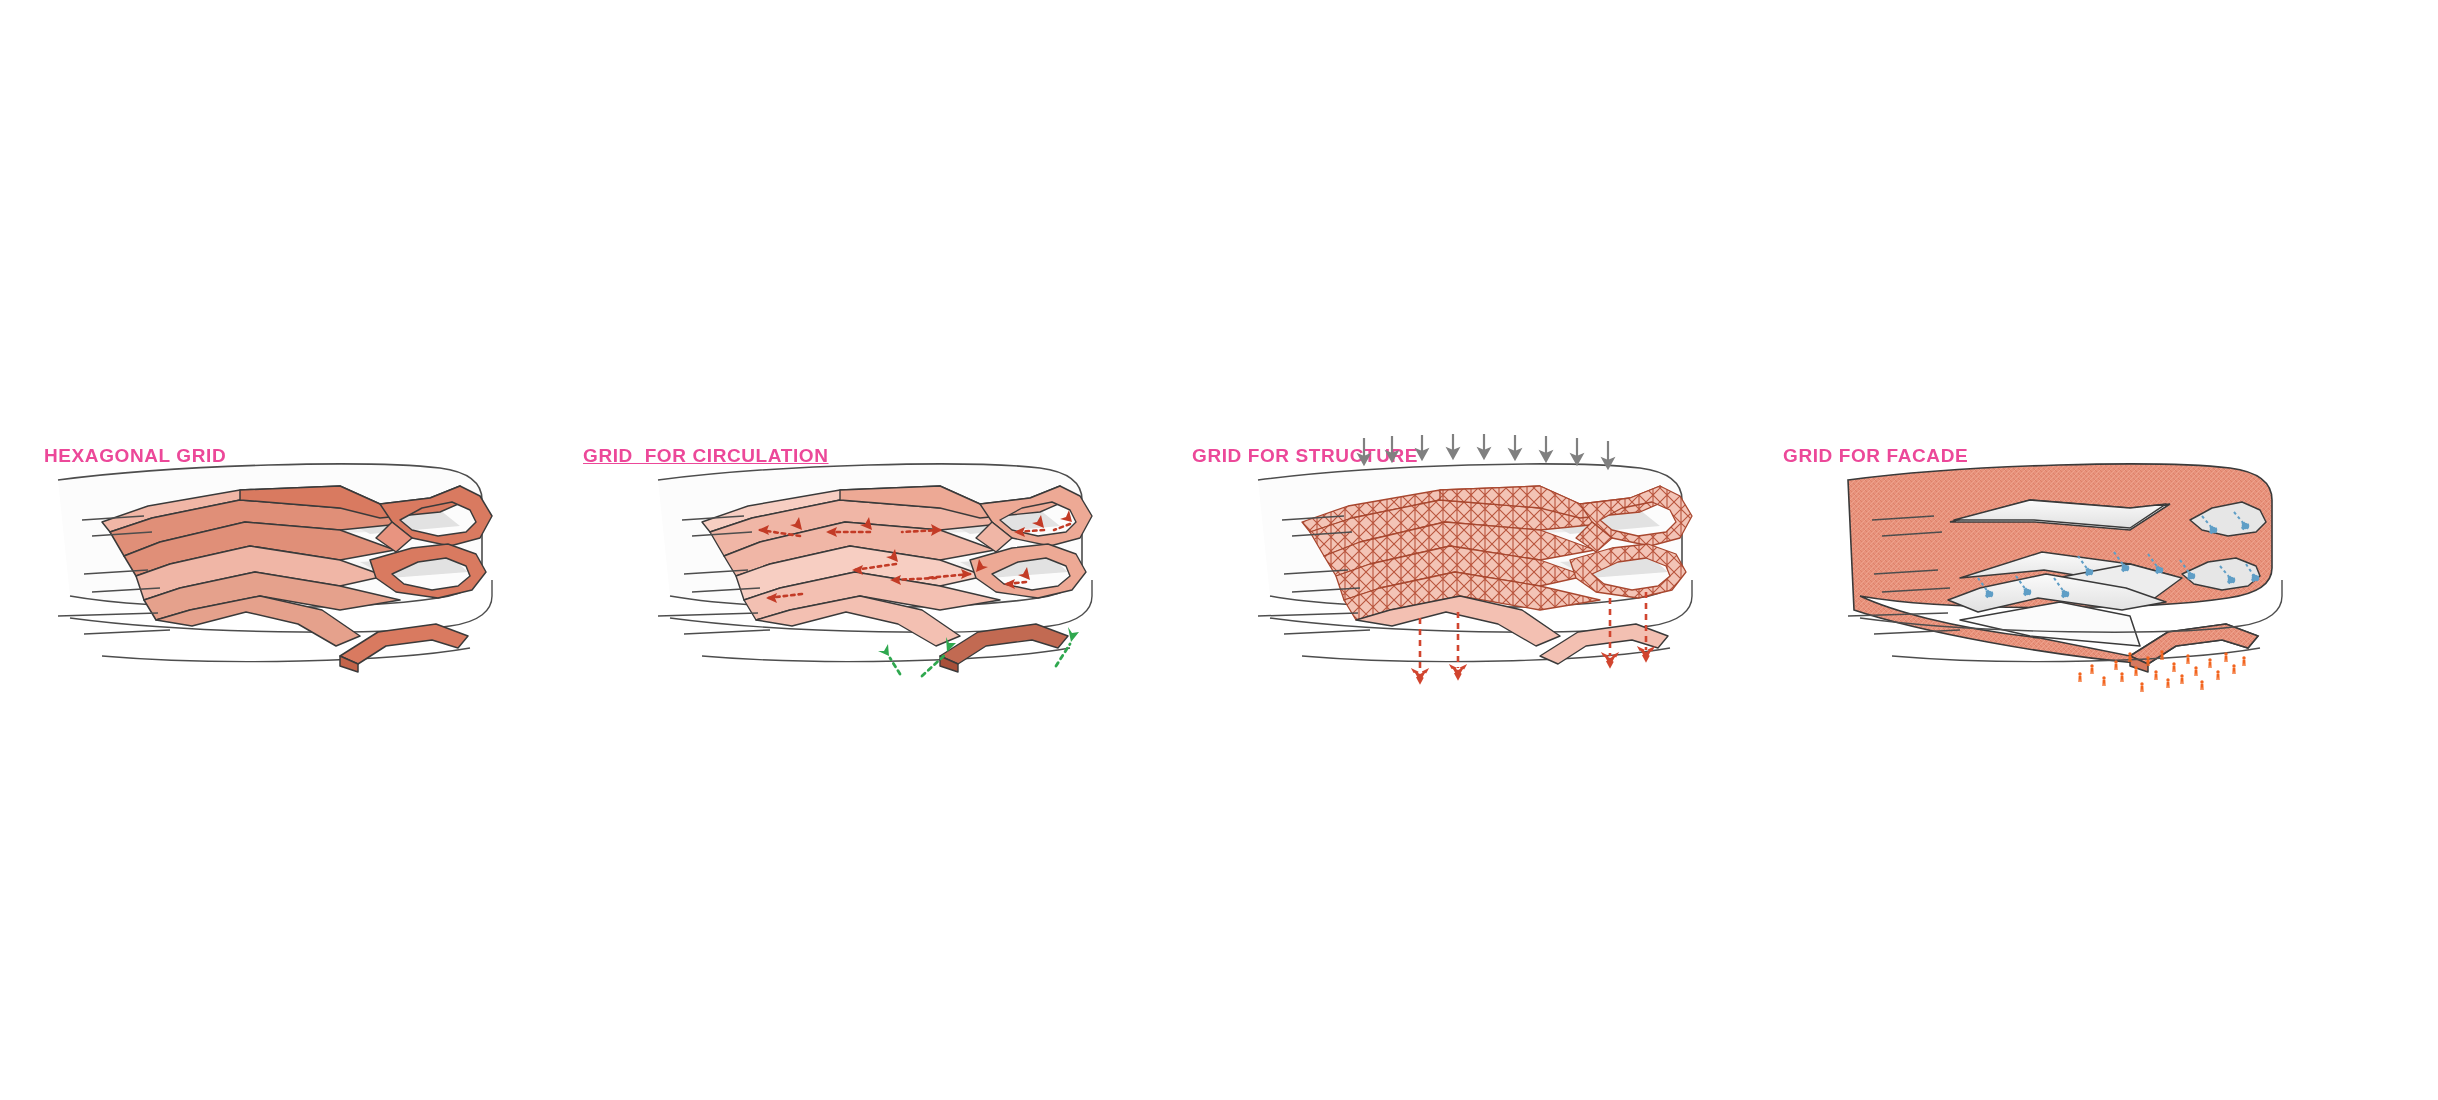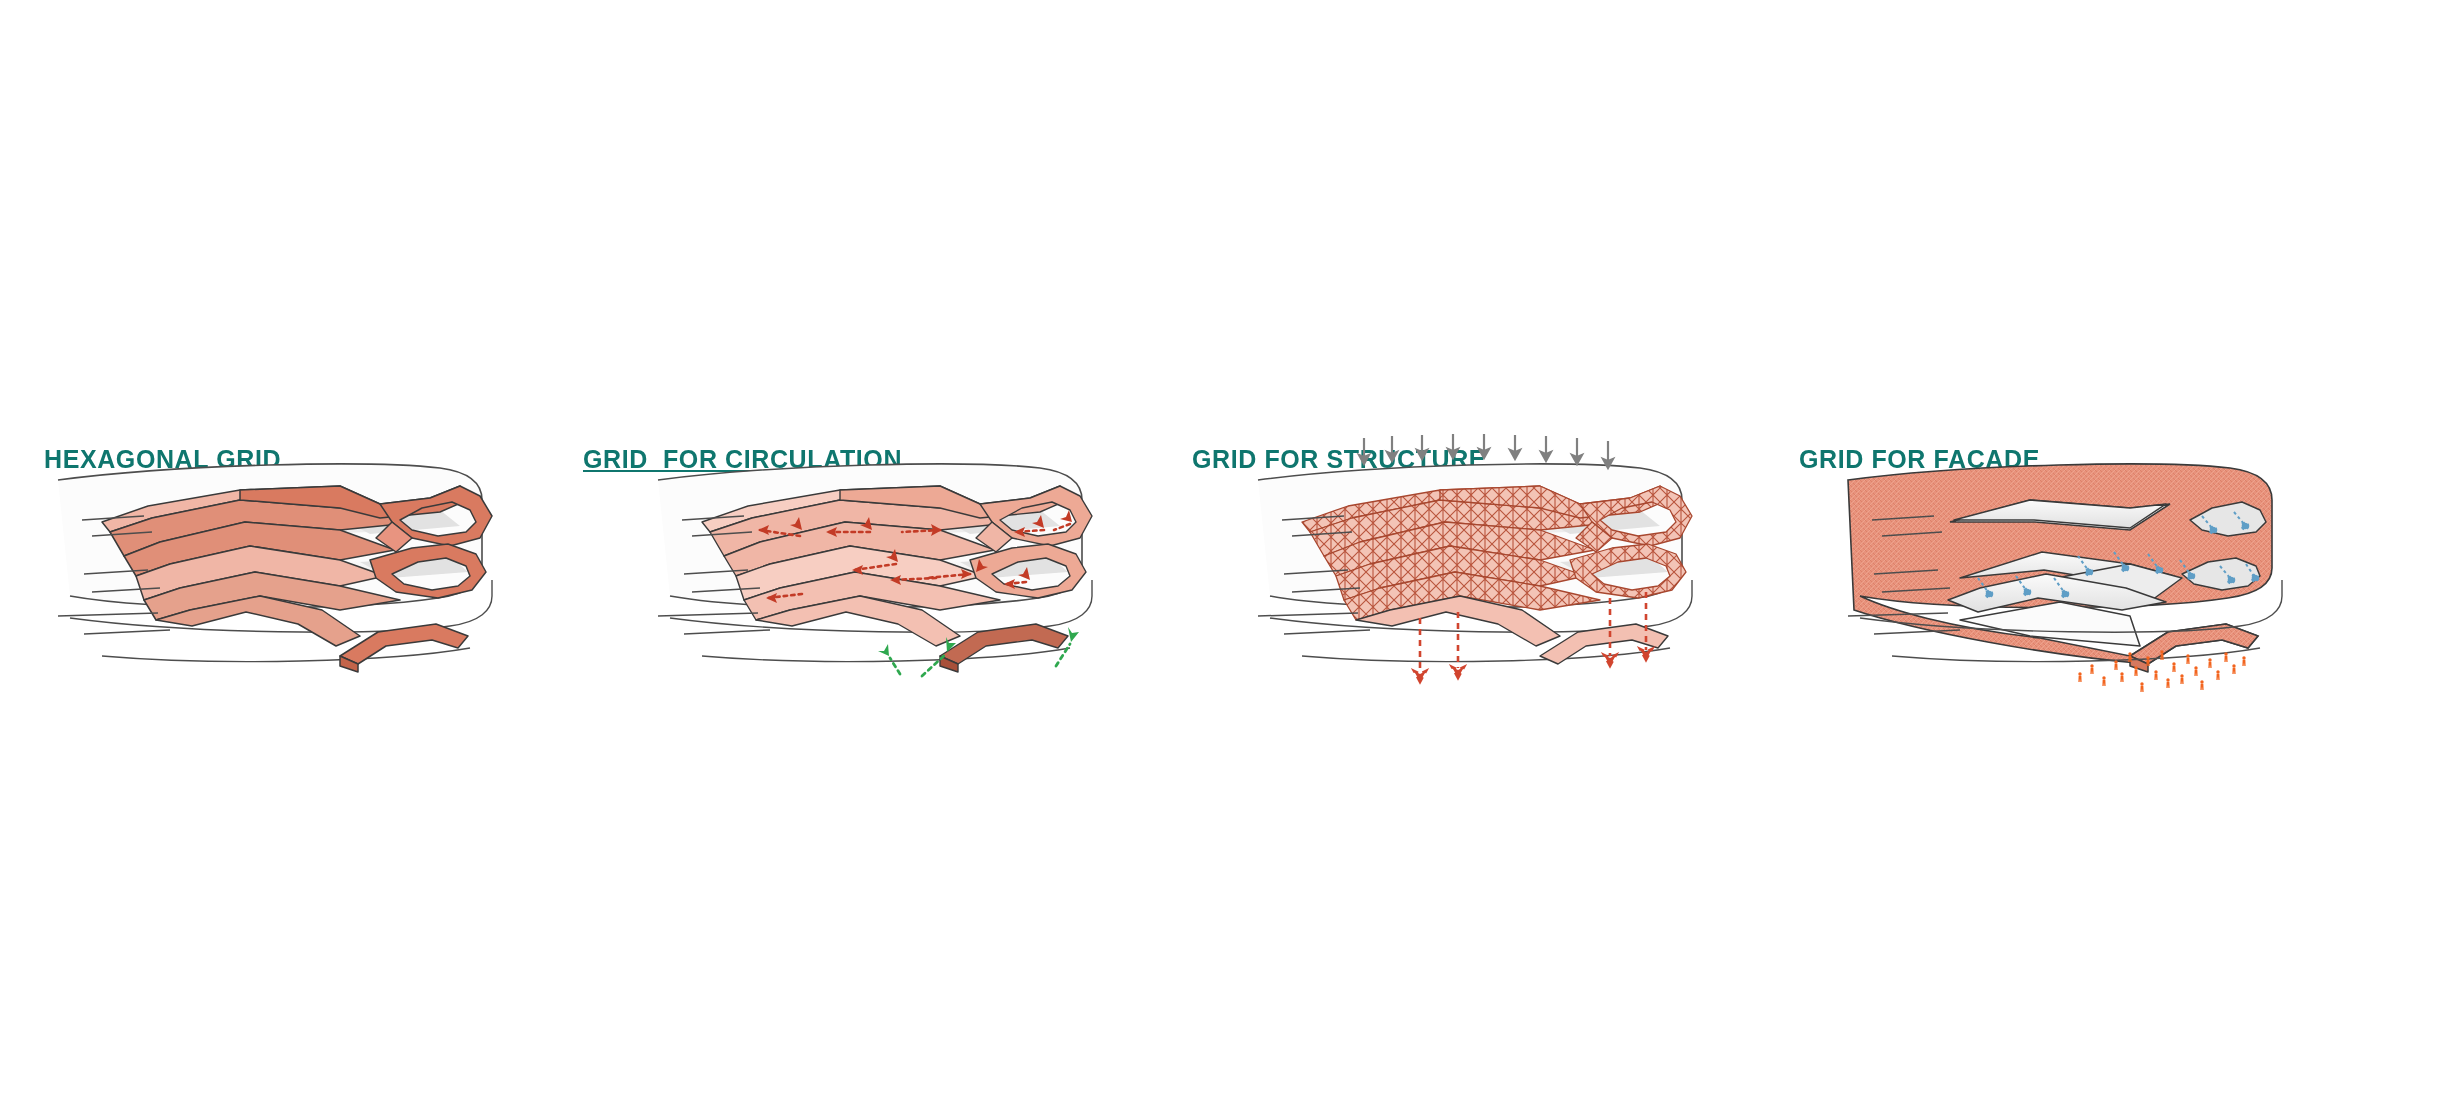--- a/index.html
+++ b/index.html
@@ -10,10 +10,10 @@
     position:absolute;
     font-family:"Liberation Sans",sans-serif;
     font-weight:bold;
-    font-size:25px;
+    font-size:19px;
     letter-spacing:0.6px;
     white-space:pre;
-    color:#0f766e;
+    color:#ec4899;
     top:445px;
   }
   .diagram{position:absolute;top:460px;left:0;}

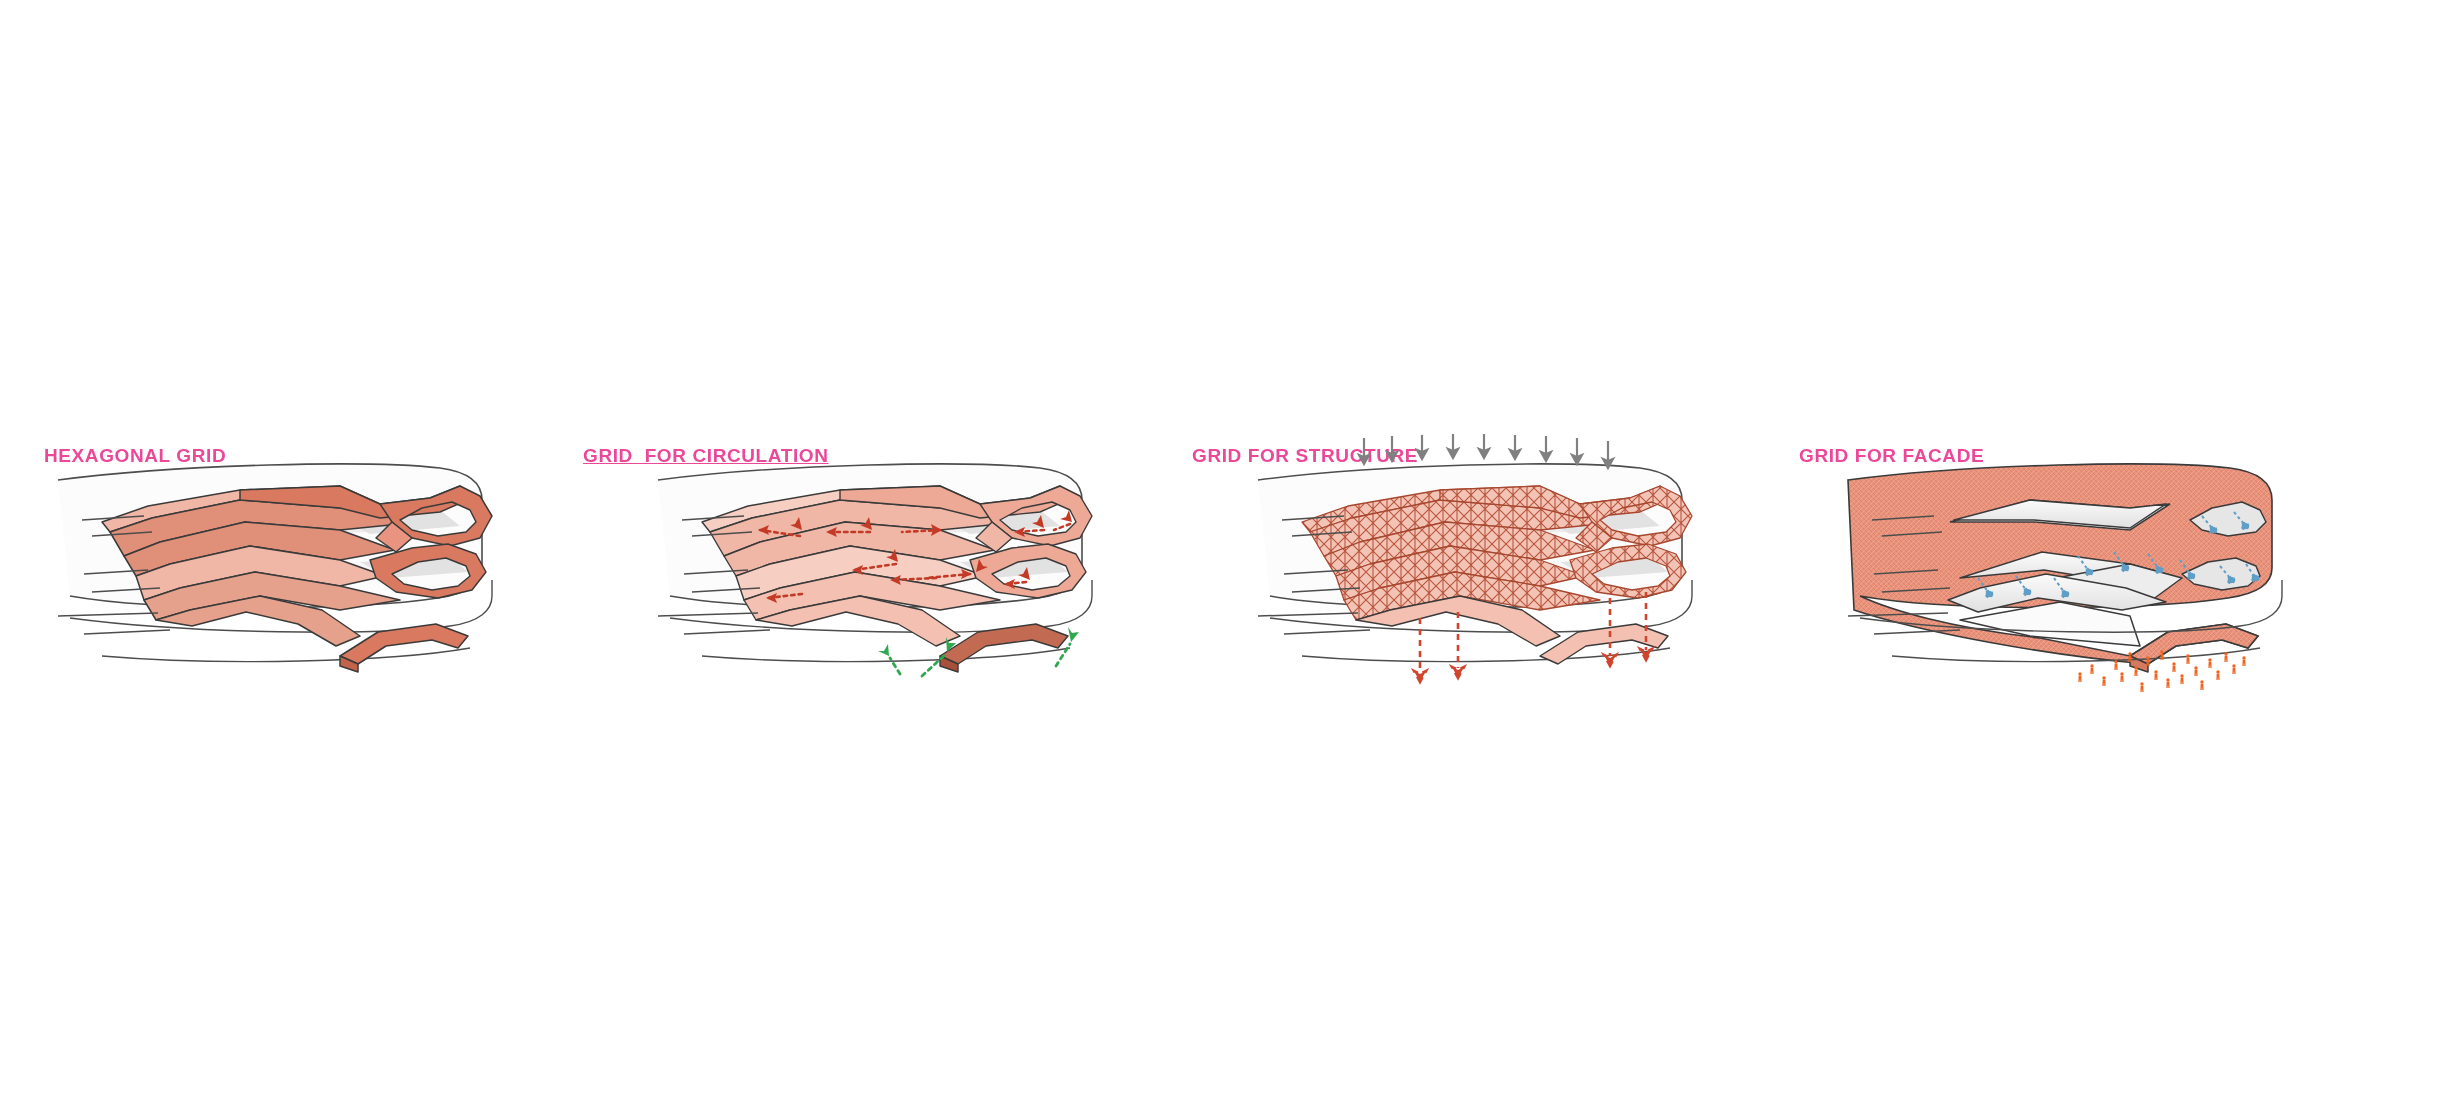--- a/index.html
+++ b/index.html
@@ -330,7 +330,7 @@
   </div>
 
   <div class="panel" style="left:1790px;width:648px;">
-    <div class="panel-title" style="left:-7px;margin-left:16px;">GRID FOR FACADE</div>
+    <div class="panel-title" style="left:-7px;">GRID FOR FACADE</div>
 
     <div class="diagram" style="left:40px;">
       <svg width="610" height="260" viewBox="0 0 610 260">

